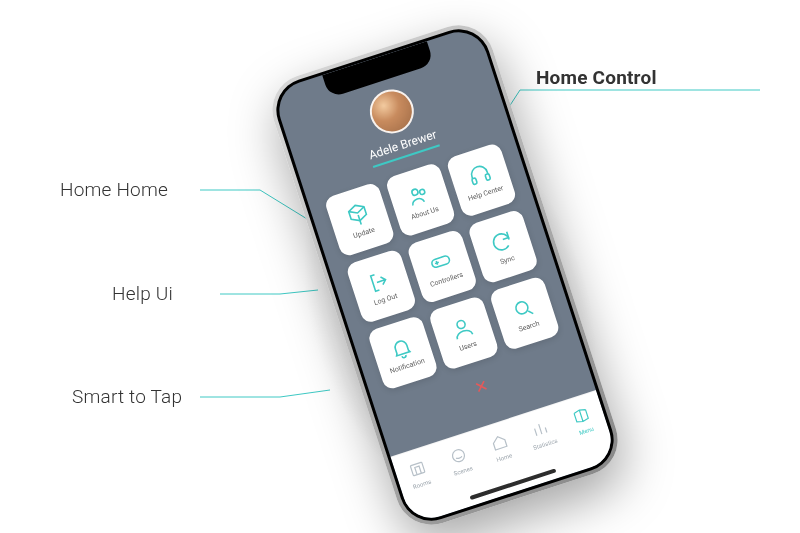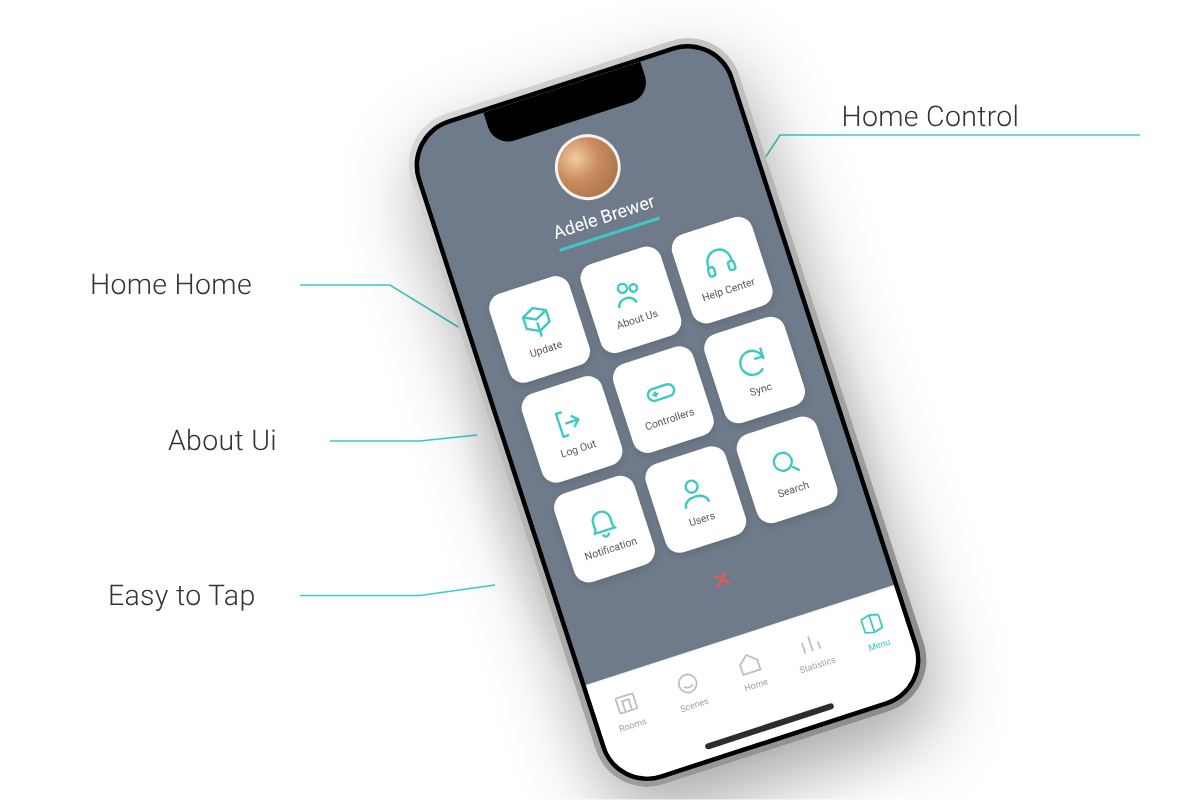--- a/index.html
+++ b/index.html
@@ -218,7 +218,7 @@
   .call-left-1 { left: 60px; top: 178px; }
   .call-left-2 { left: 112px; top: 282px; }
   .call-left-3 { left: 72px; top: 385px; }
-  .call-right-1 { left: 561px; top: 66px; }
+  .call-right-1 { left: 536px; top: 66px; font-weight: bold; }
 
   
   svg.connectors {

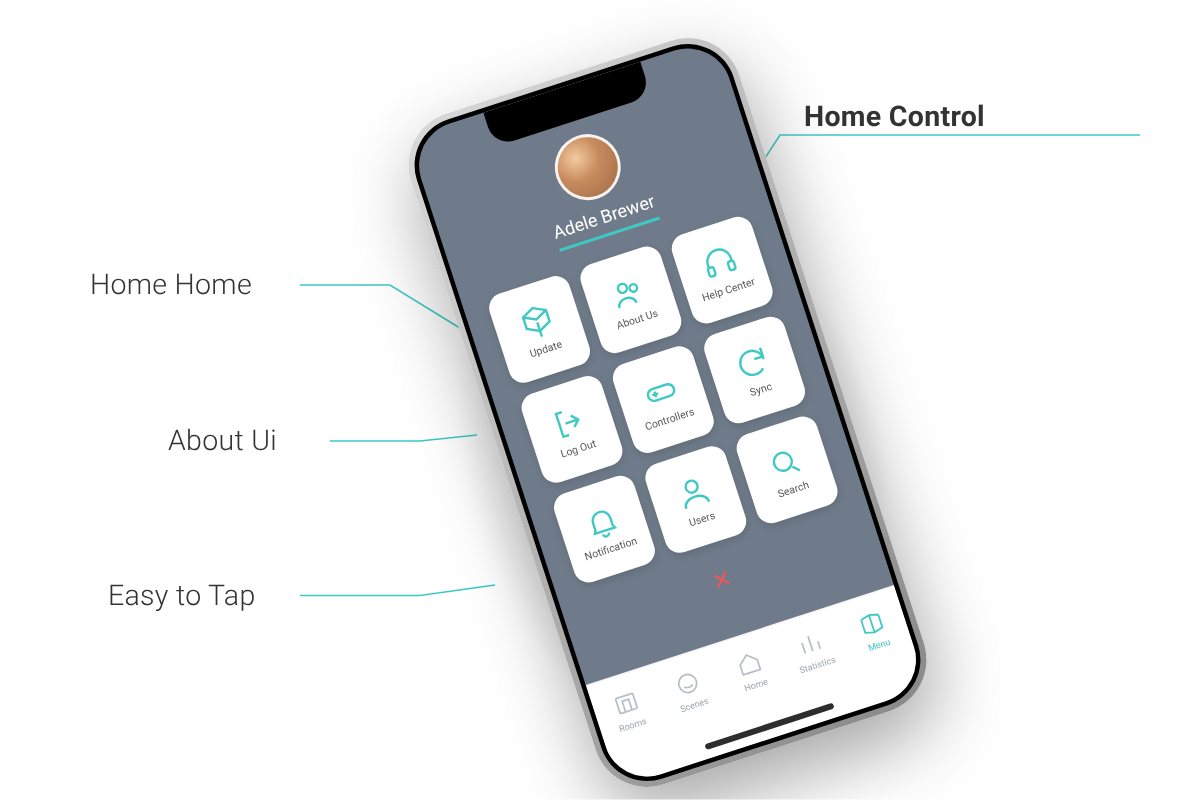--- a/index.html
+++ b/index.html
@@ -239,7 +239,7 @@
 <div class="phone-shadow"></div>
 
 <div class="callout call-left-1">Home Home</div>
-<div class="callout call-left-2">About Ui</div>
+<div class="callout call-left-2">Help Ui</div>
 <div class="callout call-left-3">Easy to Tap</div>
 
 <div class="callout call-right-1">Home Control</div>

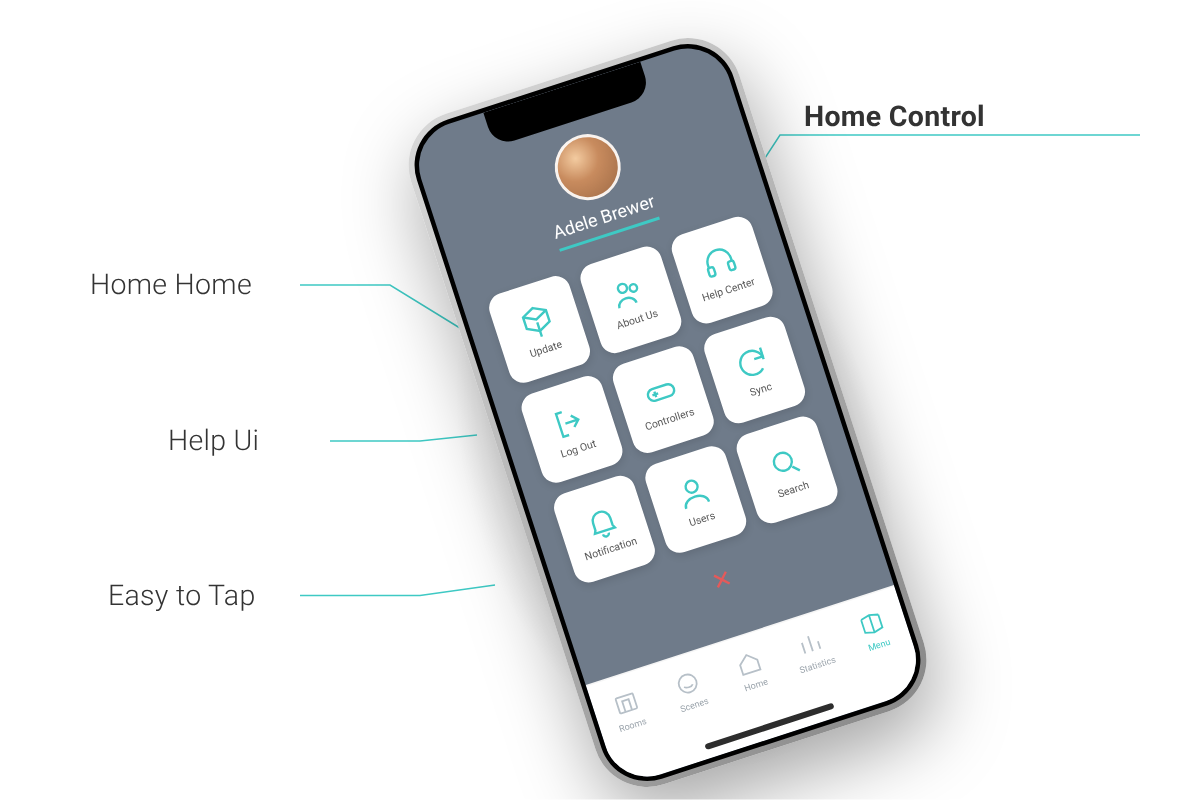--- a/index.html
+++ b/index.html
@@ -240,7 +240,7 @@
 
 <div class="callout call-left-1">Home Home</div>
 <div class="callout call-left-2">Help Ui</div>
-<div class="callout call-left-3">Easy to Tap</div>
+<div class="callout call-left-3">Smart to Tap</div>
 
 <div class="callout call-right-1">Home Control</div>
 

